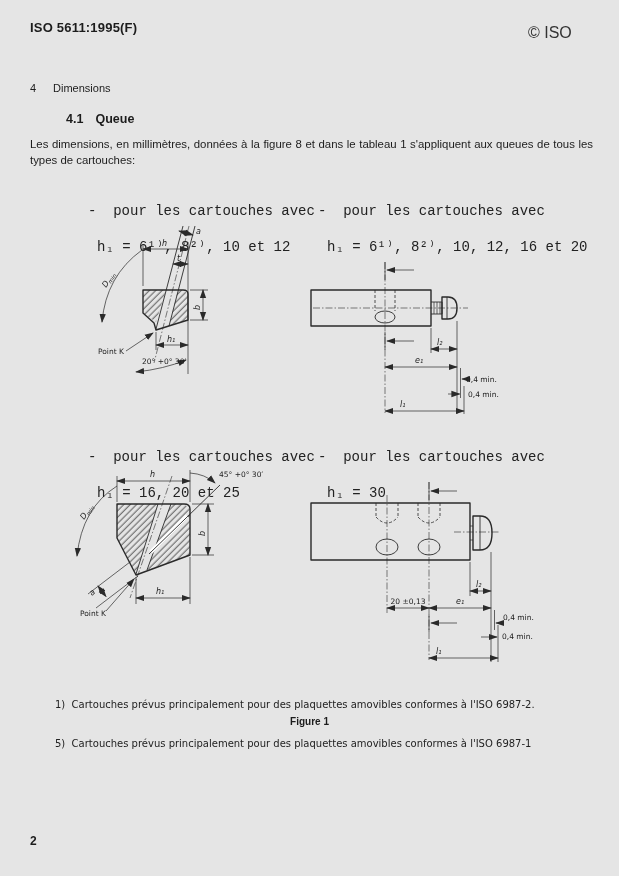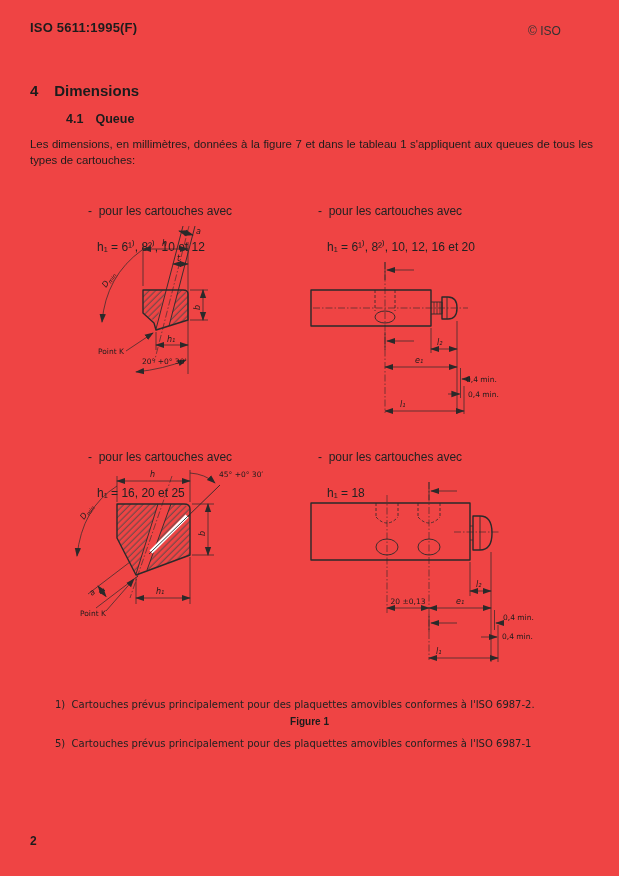--- a/index.html
+++ b/index.html
@@ -3,7 +3,7 @@
 <meta charset="utf-8">
 <style>
   html,body{margin:0;padding:0;background:#ffffff;}
-  .page{position:relative;width:619px;height:876px;background:#ef4444;overflow:hidden;
+  .page{position:relative;width:619px;height:876px;background:#e5e5e5;overflow:hidden;
         font-family:"Liberation Sans",sans-serif;color:#1c1c1c;}
   .hdr-left{position:absolute;left:30px;top:20px;font-size:13px;font-weight:bold;letter-spacing:.2px;}
   .hdr-right{position:absolute;left:528px;top:24px;font-size:12px;color:#333;}

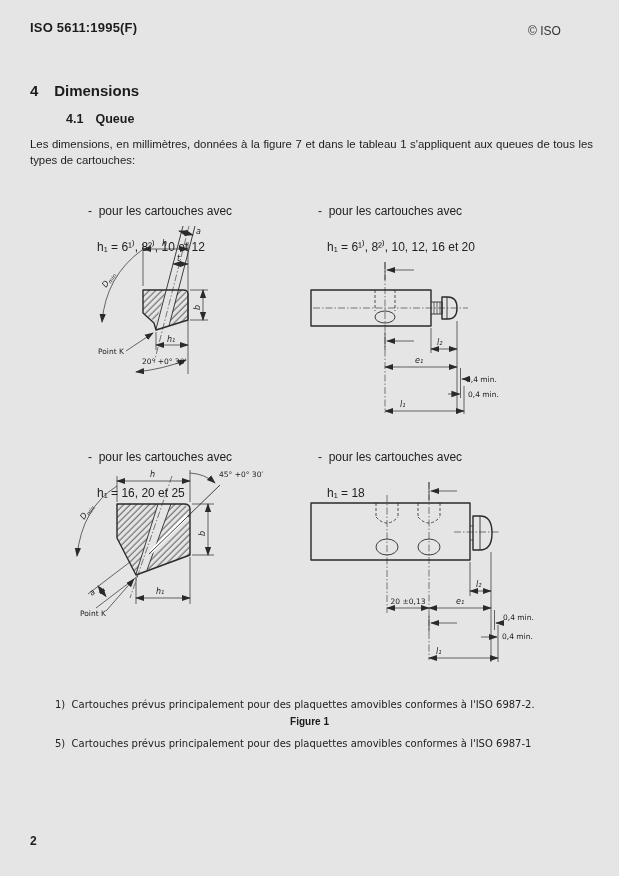--- a/index.html
+++ b/index.html
@@ -6,7 +6,7 @@
   .page{position:relative;width:619px;height:876px;background:#e5e5e5;overflow:hidden;
         font-family:"Liberation Sans",sans-serif;color:#1c1c1c;}
   .hdr-left{position:absolute;left:30px;top:20px;font-size:13px;font-weight:bold;letter-spacing:.2px;}
-  .hdr-right{position:absolute;left:528px;top:24px;font-size:12px;color:#333;}
+  .hdr-right{position:absolute;left:528px;top:24px;font-size:16px;color:#333;}
   .sec{position:absolute;left:30px;top:82px;font-size:15px;font-weight:bold;}
   .sec .num{display:inline-block;min-width:20px;}
   .subsec{position:absolute;left:30px;top:112px;font-size:12.5px;font-weight:bold;margin-left:36px;}

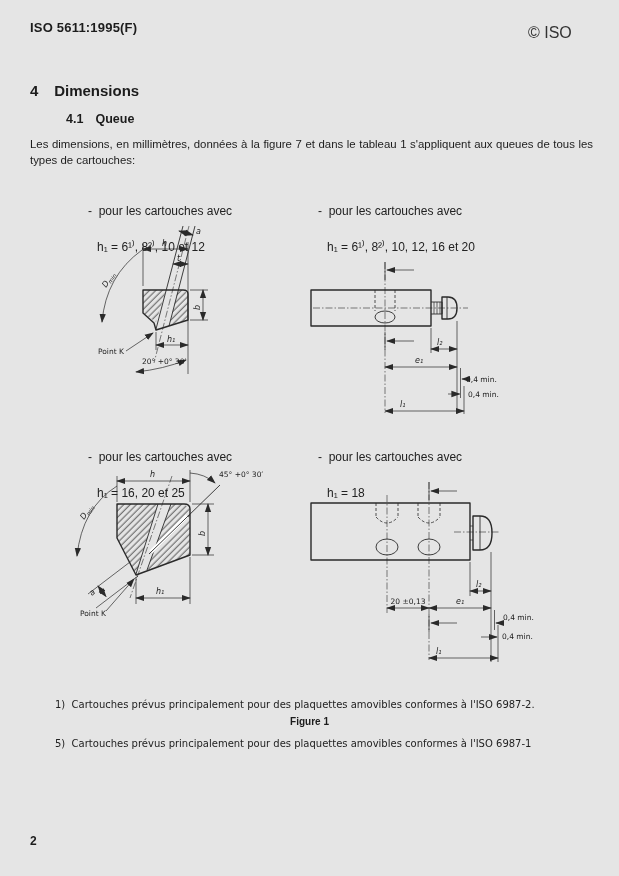--- a/index.html
+++ b/index.html
@@ -7,7 +7,7 @@
         font-family:"Liberation Sans",sans-serif;color:#1c1c1c;}
   .hdr-left{position:absolute;left:30px;top:20px;font-size:13px;font-weight:bold;letter-spacing:.2px;}
   .hdr-right{position:absolute;left:528px;top:24px;font-size:16px;color:#333;}
-  .sec{position:absolute;left:30px;top:82px;font-size:15px;font-weight:bold;}
+  .sec{position:absolute;left:30px;top:82px;font-size:11px;font-weight:normal;}
   .sec .num{display:inline-block;min-width:20px;}
   .subsec{position:absolute;left:30px;top:112px;font-size:12.5px;font-weight:bold;margin-left:36px;}
   .subsec .num{display:inline-block;min-width:26px;}

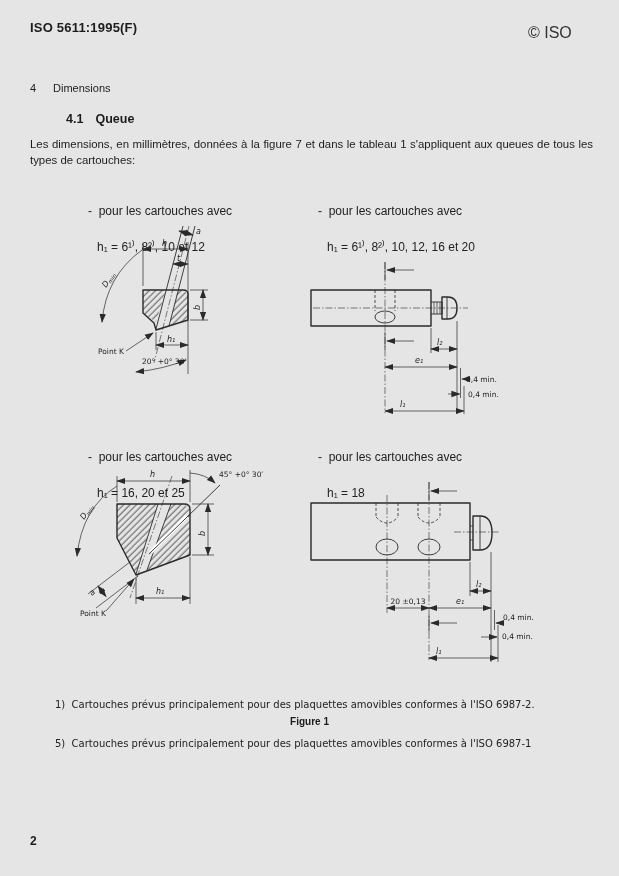--- a/index.html
+++ b/index.html
@@ -53,7 +53,7 @@
     <span>Queue</span>
   </div>
 
-  <div class="intro">Les dimensions, en millimètres, données à la figure 7 et dans le tableau 1 s'appliquent aux queues de tous les types de cartouches:</div>
+  <div class="intro">Les dimensions, en millimètres, données à la figure 8 et dans le tableau 1 s'appliquent aux queues de tous les types de cartouches:</div>
 
   <div class="fig-label fl-tl">
     <div>-  pour les cartouches avec</div>

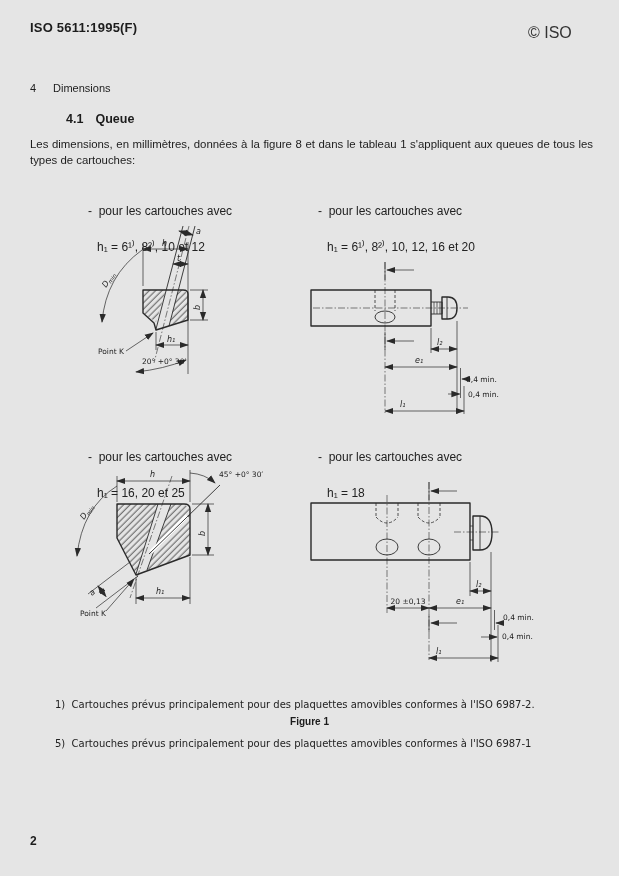--- a/index.html
+++ b/index.html
@@ -13,7 +13,7 @@
   .subsec .num{display:inline-block;min-width:26px;}
   .intro{position:absolute;left:30px;top:136px;width:563px;font-size:11.4px;line-height:1.42;
          text-align:justify;}
-  .fig-label{position:absolute;font-family:Liberation Sans, sans-serif;font-size:12px;line-height:12px;
+  .fig-label{position:absolute;font-family:Liberation Mono, monospace;font-size:14px;line-height:12px;
              color:#222;white-space:pre;}
   .fig-label .l2{margin-left:9px;}
   .fl-tl{left:88px;top:181px;} .fl-tr{left:318px;top:181px;}

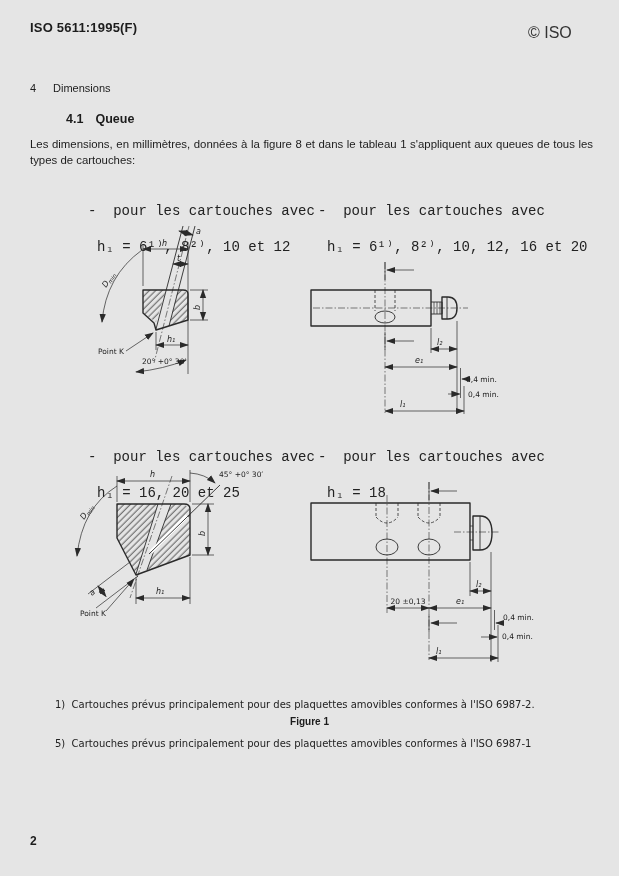--- a/index.html
+++ b/index.html
@@ -69,7 +69,7 @@
   </div>
   <div class="fig-label fl-br">
     <div>-  pour les cartouches avec</div>
-    <div class="l2">h₁ = 18</div>
+    <div class="l2">h₁ = 30</div>
   </div>
 
   <svg class="tech d1" width="215" height="165" viewBox="0 0 215 165">

